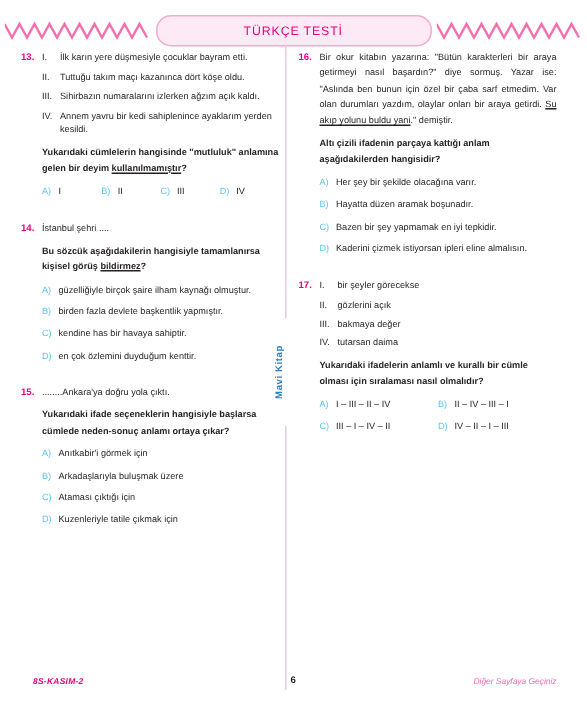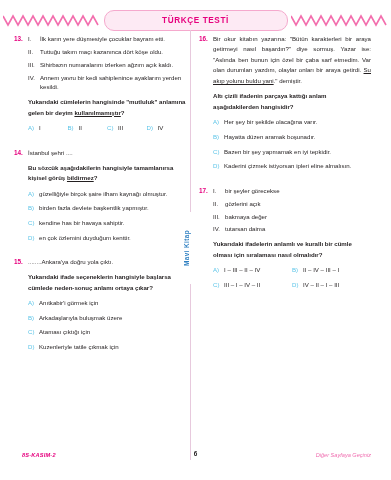--- a/index.html
+++ b/index.html
@@ -30,7 +30,7 @@
     margin:0 3px;
   }
   .banner-text{
-    font-size:8.2px;font-weight:bold;letter-spacing:.6px;
+    font-size:8.2px;font-weight:normal;letter-spacing:.6px;
     color:#e6007e;
   }
 

